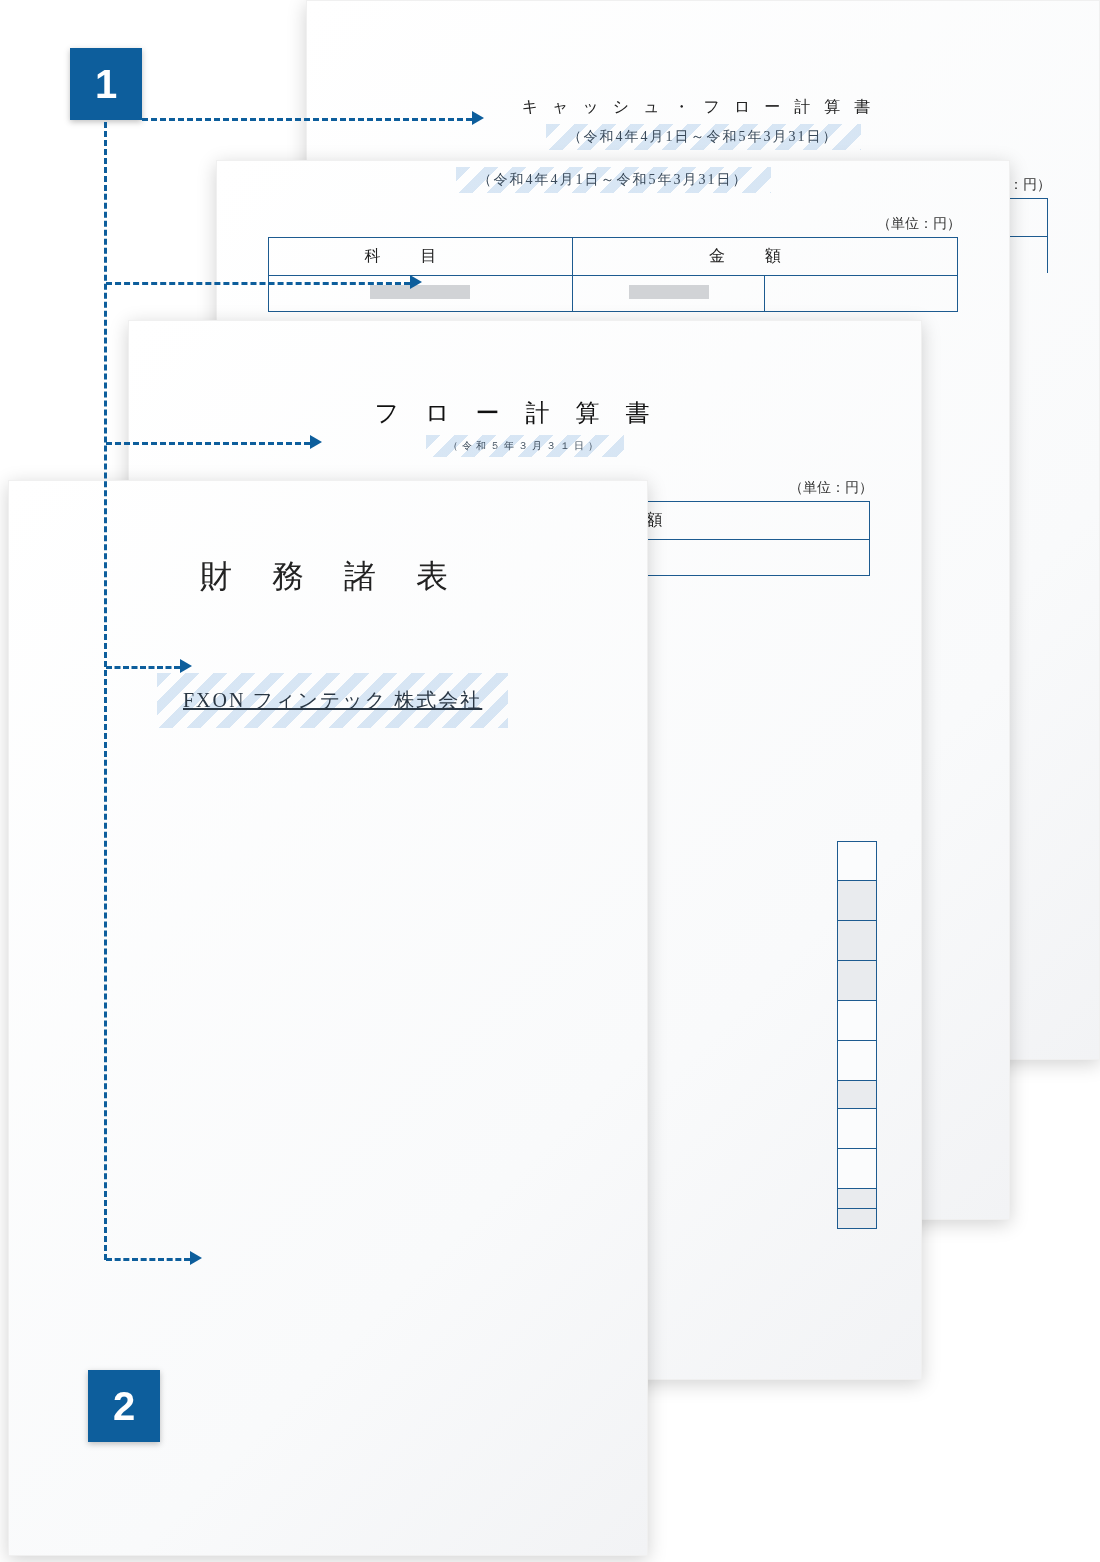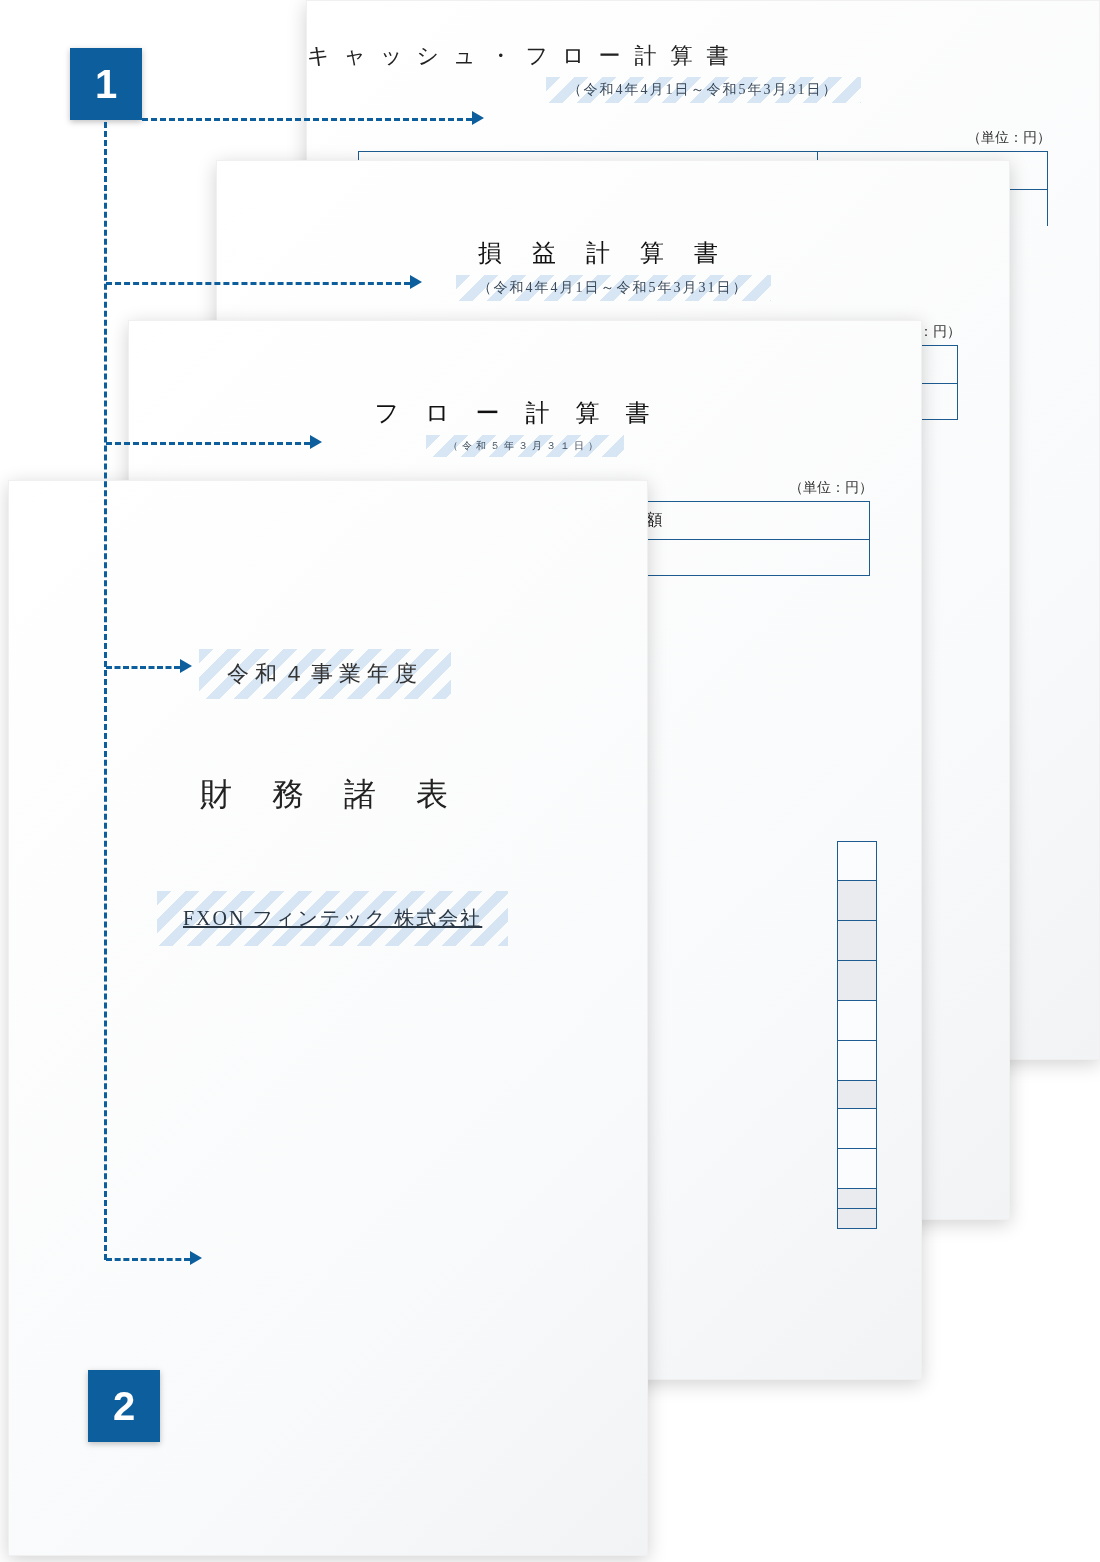--- a/index.html
+++ b/index.html
@@ -31,7 +31,7 @@
 
   
   #p4 { left:306px; top:0; width:794px; height:1060px; }
-  #p4 .title { margin-top:40px; font-size:22px; letter-spacing:14px; color:#222; }
+  #p4 .title { text-align:center; margin-top:96px; font-size:16px; letter-spacing:14px; color:#222; }
   #p4 .sub { text-align:center; margin-top:6px; }
   #p4 .sub .hatch { font-size:14px; color:#3a4a5a; padding:4px 22px; letter-spacing:2px;}
   #p4 .unit { text-align:right; font-size:14px; color:#333; margin:26px 48px 4px 0;}

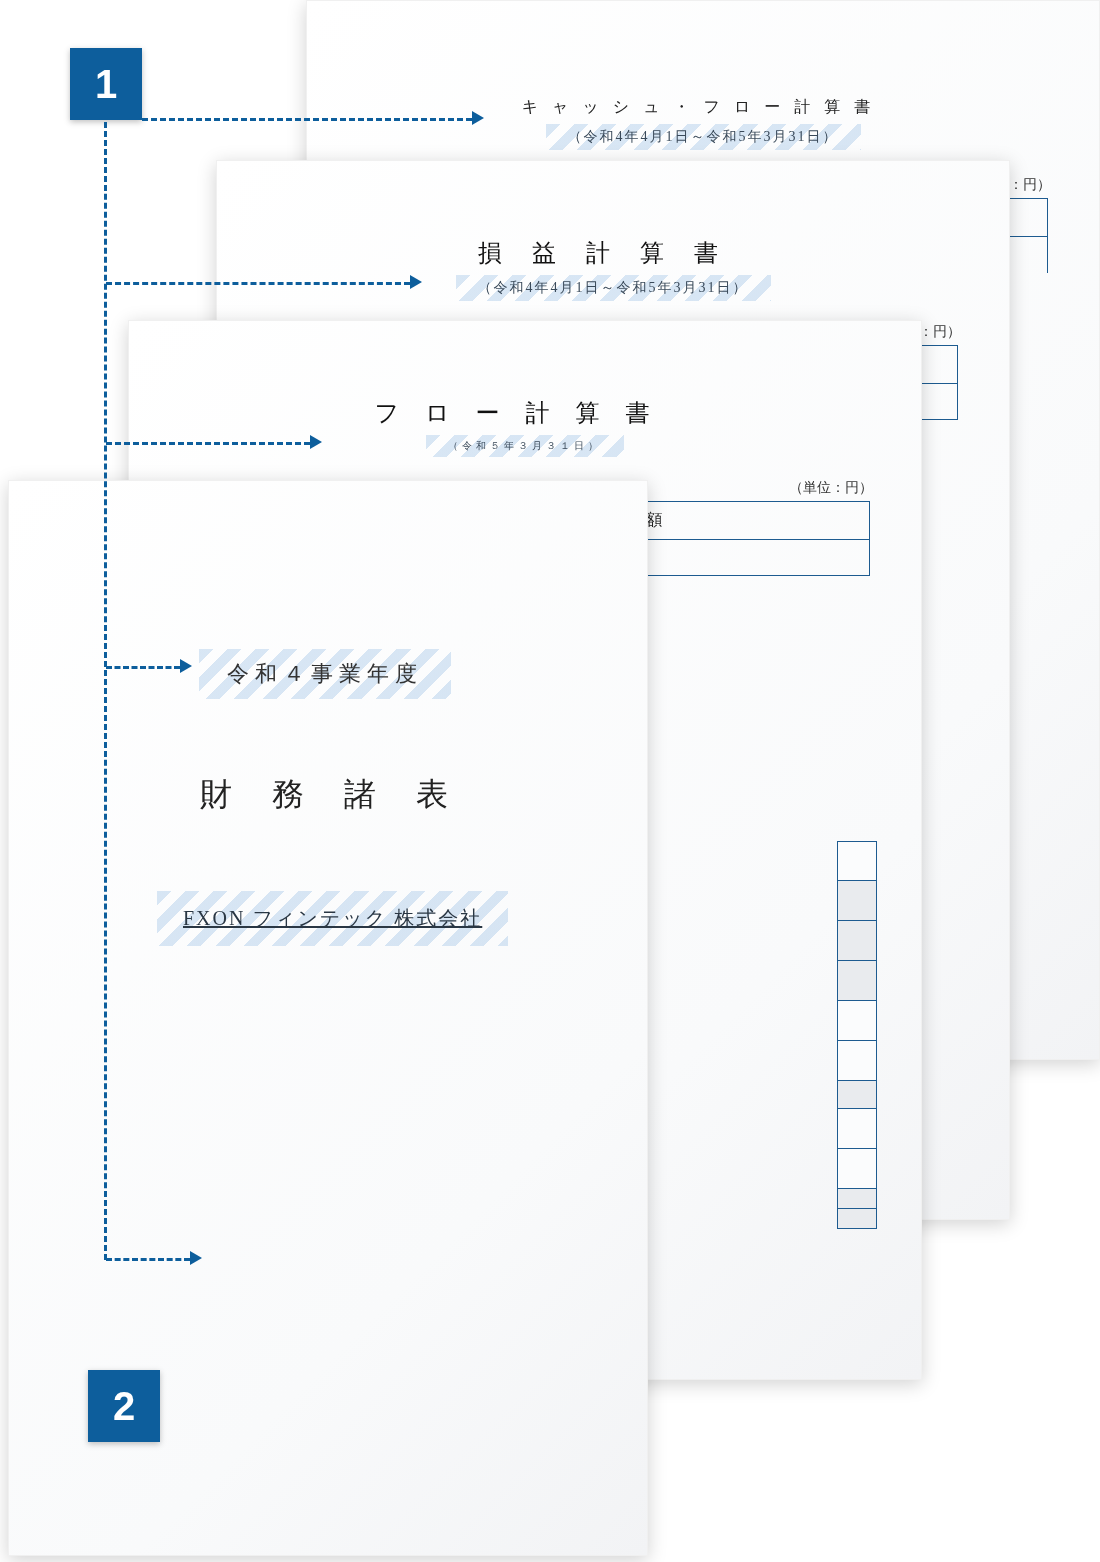--- a/index.html
+++ b/index.html
@@ -132,7 +132,6 @@
 </div>
 
 <div id="p3" class="page">
-  <div class="title">損益計算書</div>
   <div class="sub"><span class="hatch">（令和4年4月1日～令和5年3月31日）</span></div>
   <div class="unit">（単位：円）</div>
   <table>

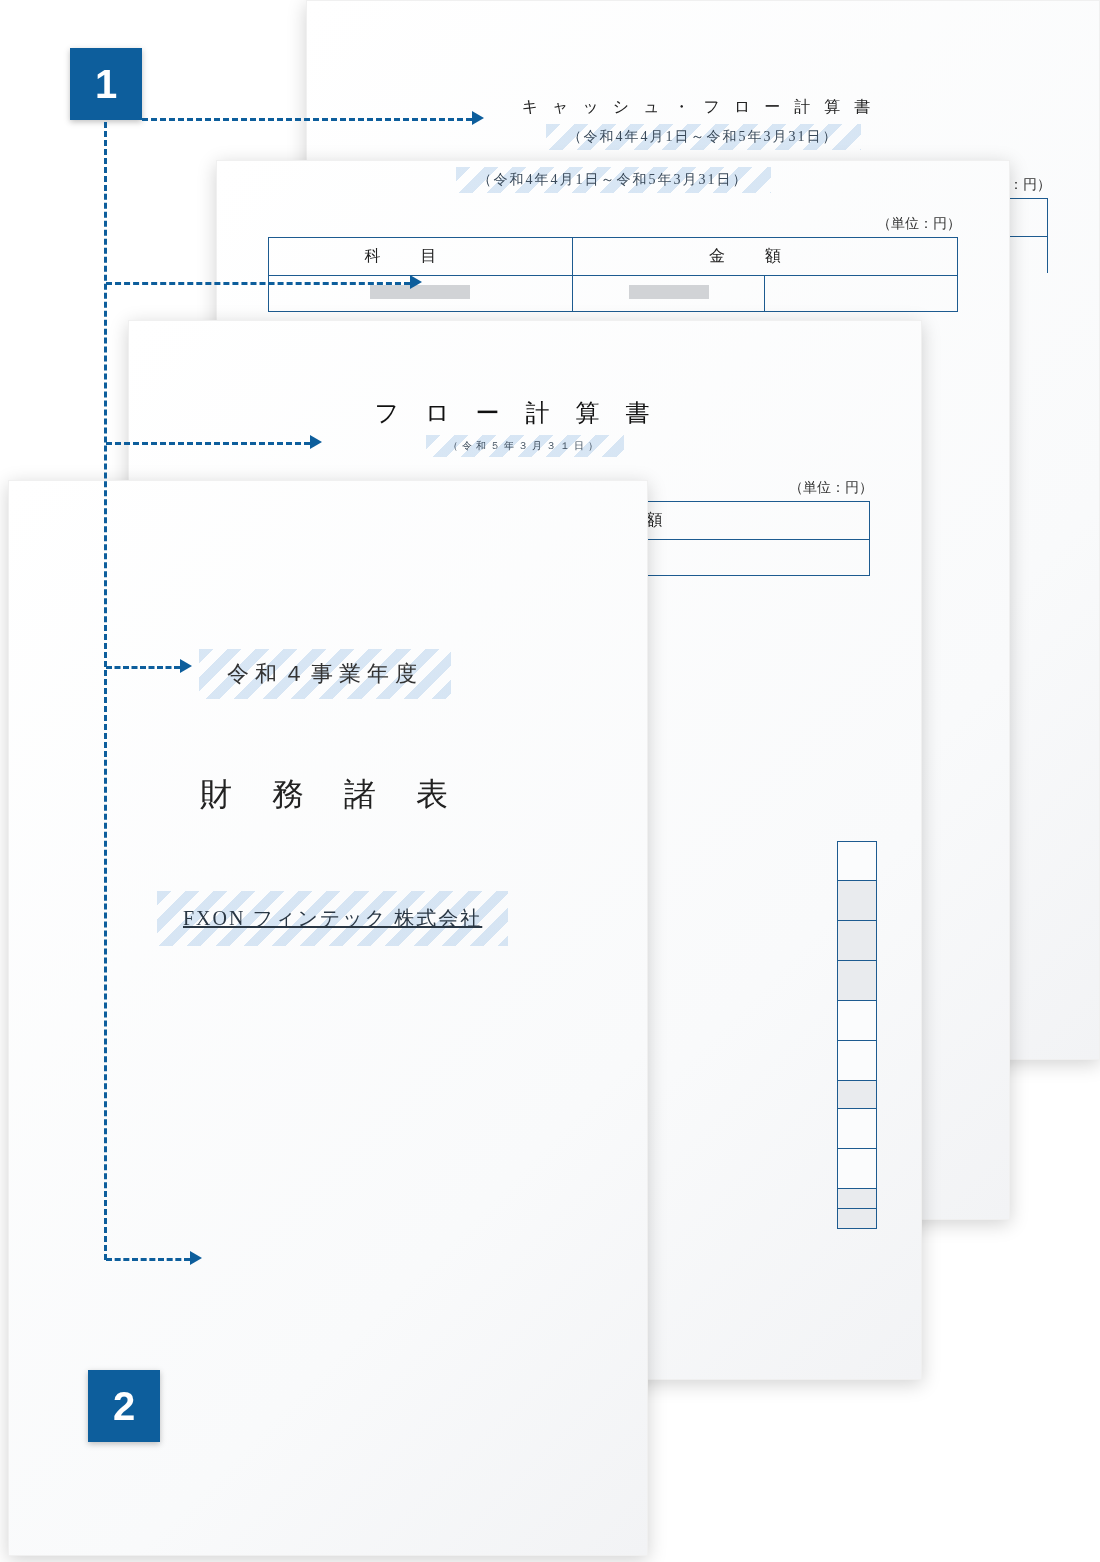--- a/index.html
+++ b/index.html
@@ -182,7 +182,6 @@
 </div>
 
 <div id="p1" class="page">
-  <div class="fy"><span class="hatch">令和４事業年度</span></div>
   <div class="big">財務諸表</div>
   <div class="company"><span class="hatch">FXON フィンテック 株式会社</span></div>
 </div>

